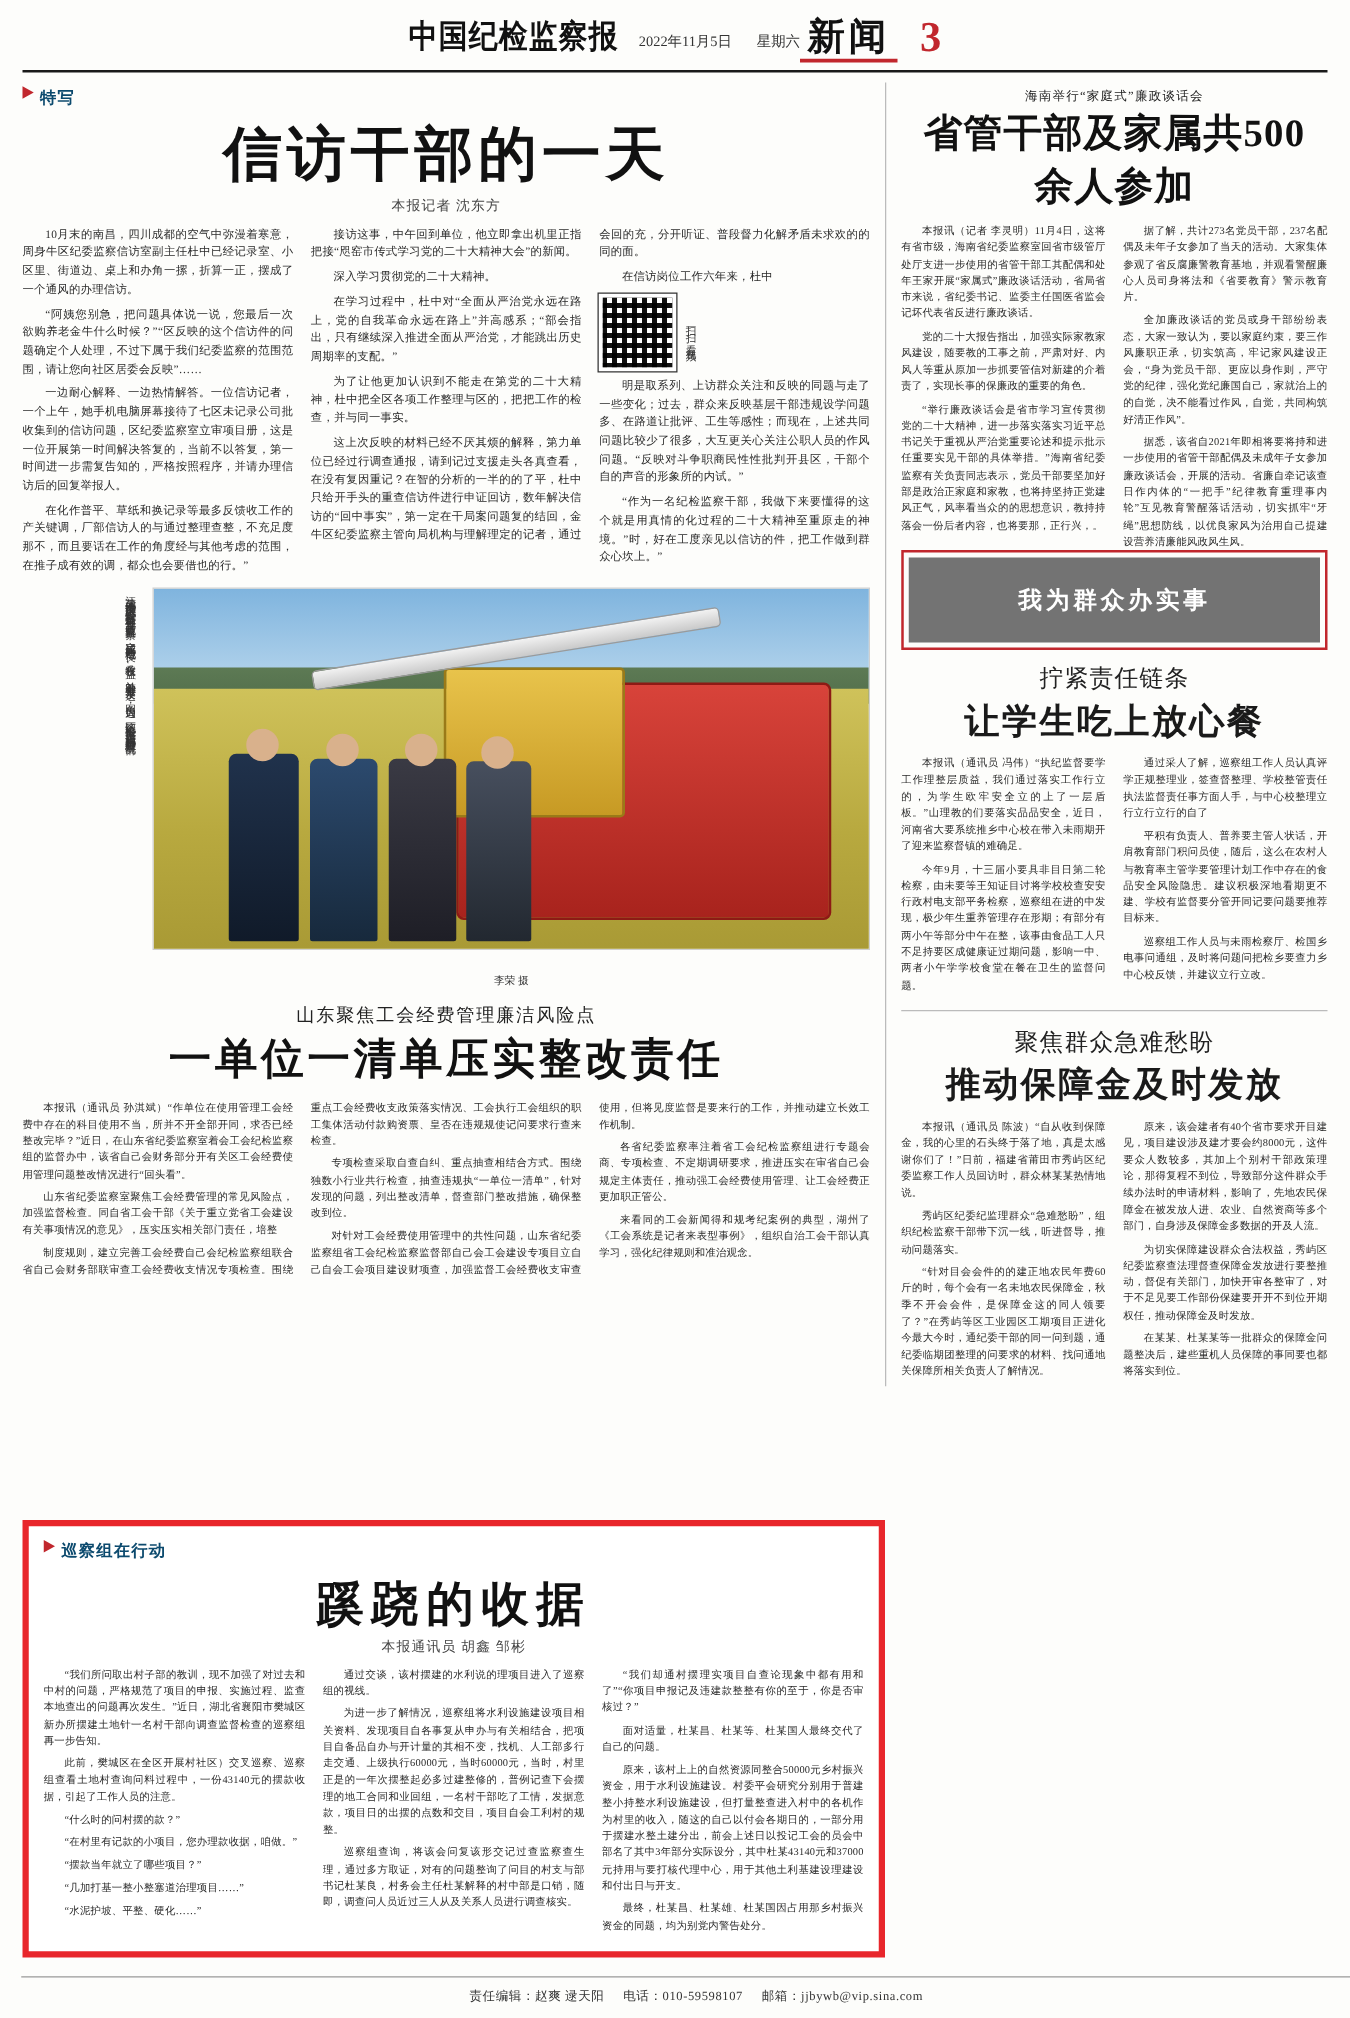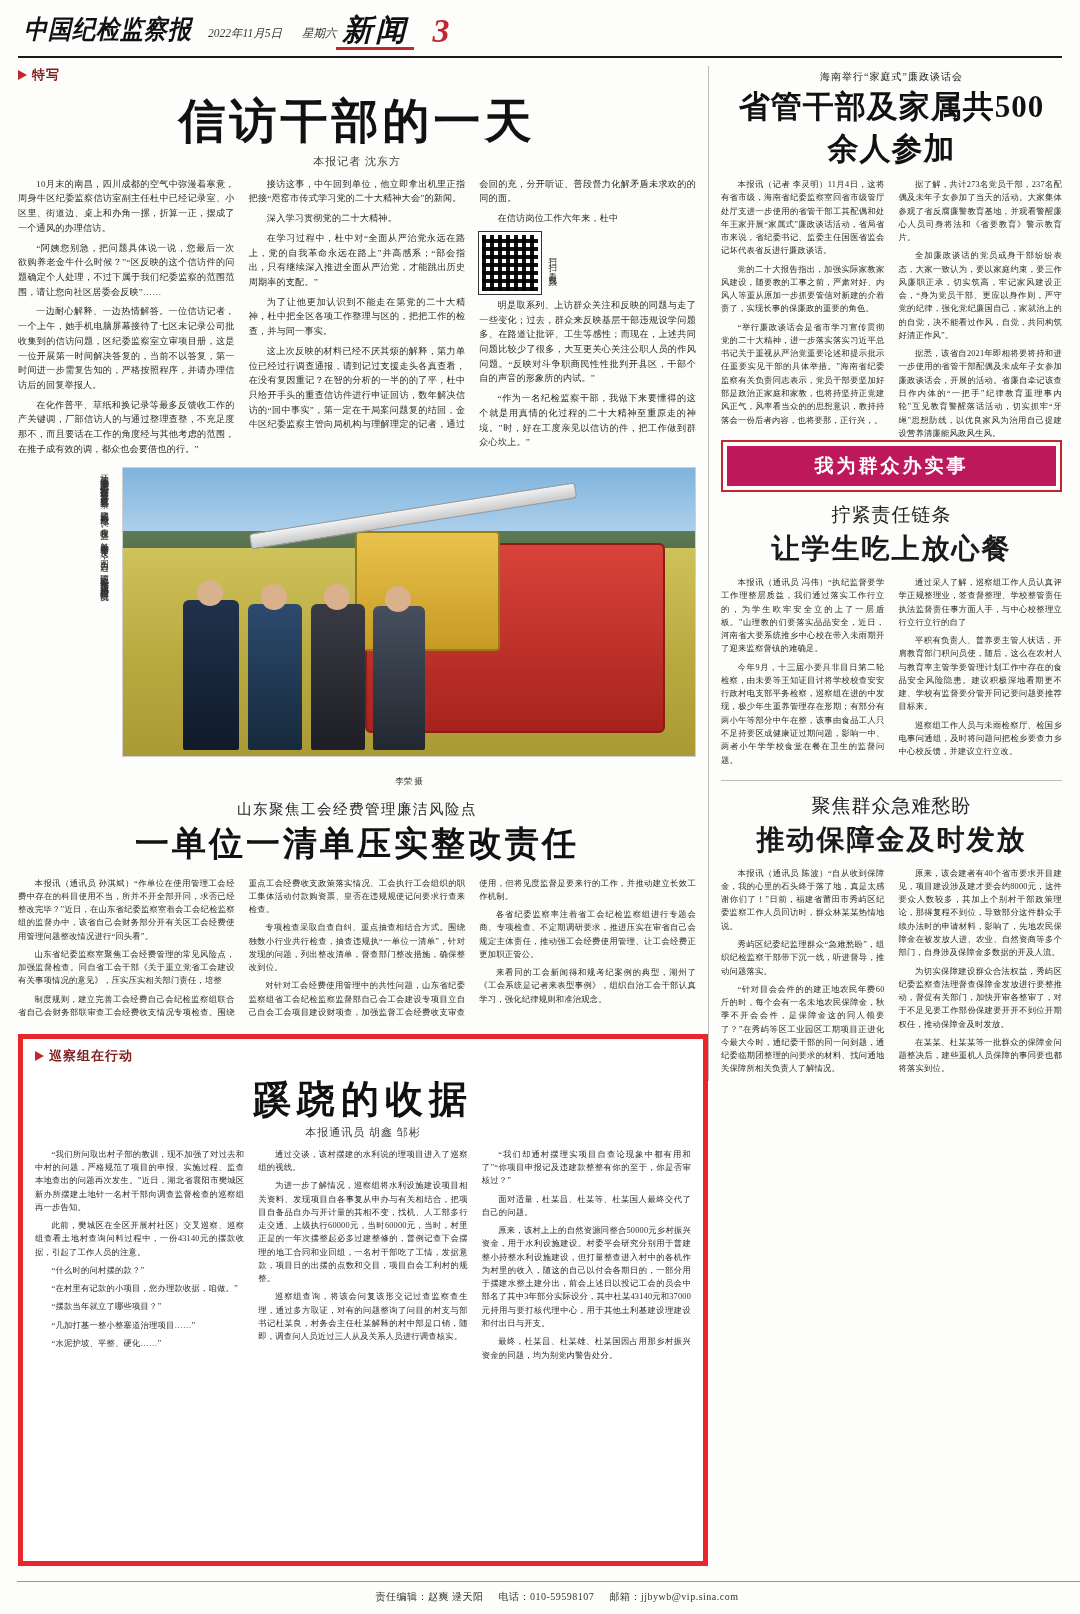--- a/index.html
+++ b/index.html
@@ -16,11 +16,10 @@
 
   
   .masthead {
-    display:flex; align-items:flex-start; justify-content:flex-start;
+    display:flex; align-items:flex-start; justify-content:center;
     padding:14px 6px 6px 6px;
     border-bottom:2px solid #1a1a1a;
     position:relative;
-    font-style:italic;
   }
   .mast-left { display:flex; align-items:center; gap:16px; }
   .mast-logo {

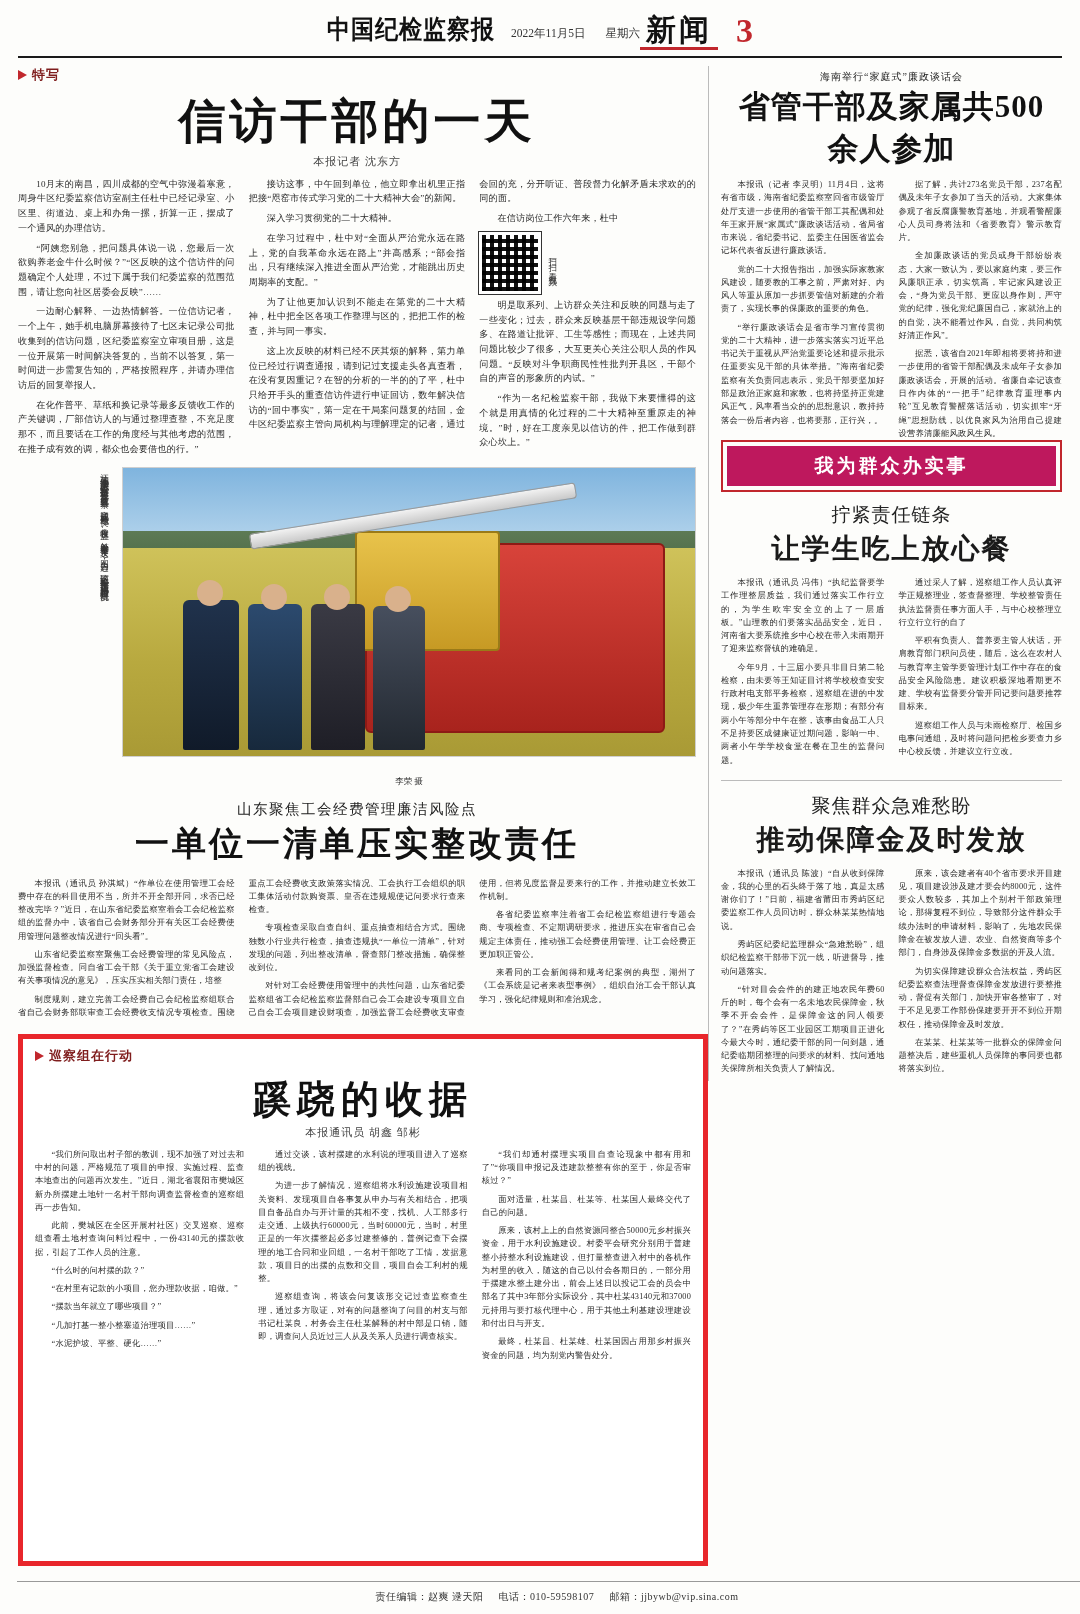--- a/index.html
+++ b/index.html
@@ -43,8 +43,8 @@
 
   
   .flag {
-    display:inline-flex; align-items:center; gap:5px;
-    font-size:13px; font-weight:bold; color:#7f1d1d;
+    display:inline-flex; align-items:flex-start; gap:5px;
+    font-size:13px; font-weight:bold; color:#0c4a6e;
     letter-spacing:1px; margin-bottom:4px;
   }
   .flag .tri {

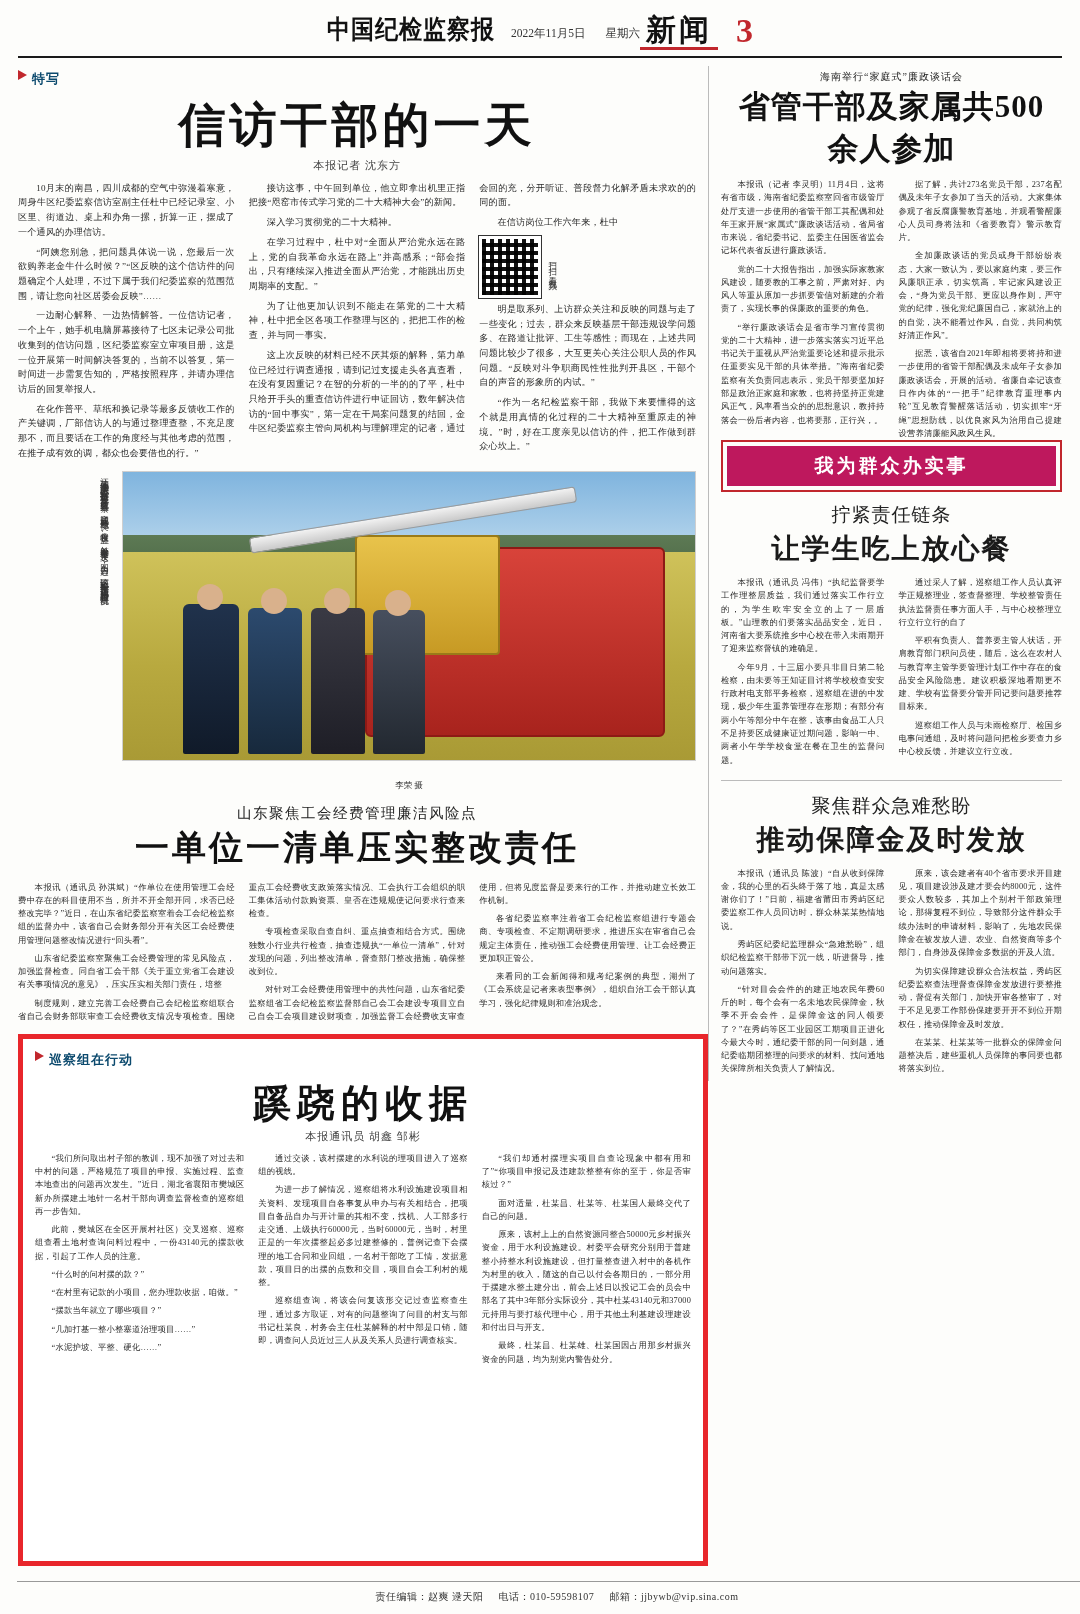--- a/index.html
+++ b/index.html
@@ -140,9 +140,9 @@
   .r-kicker { text-align:center; font-size:10px; letter-spacing:1px; color:#222; margin:4px 0 2px;}
   .r-headline { text-align:center; font-size:31px; font-weight:bold; letter-spacing:1px; margin:2px 12px 8px; color:#111;}
   .banner {
-    background:#be185d; color:#fff; text-align:center;
+    background:#737373; color:#fff; text-align:center;
     font-size:19px; font-weight:bold; letter-spacing:3px;
-    padding:7px 0; margin:14px 0 10px;
+    padding:21px 0; margin:14px 0 10px;
     border:2px solid #fff; outline:2px solid #c1272d;
   }
   .banner-box { border:2px solid #c1272d; padding:4px; }

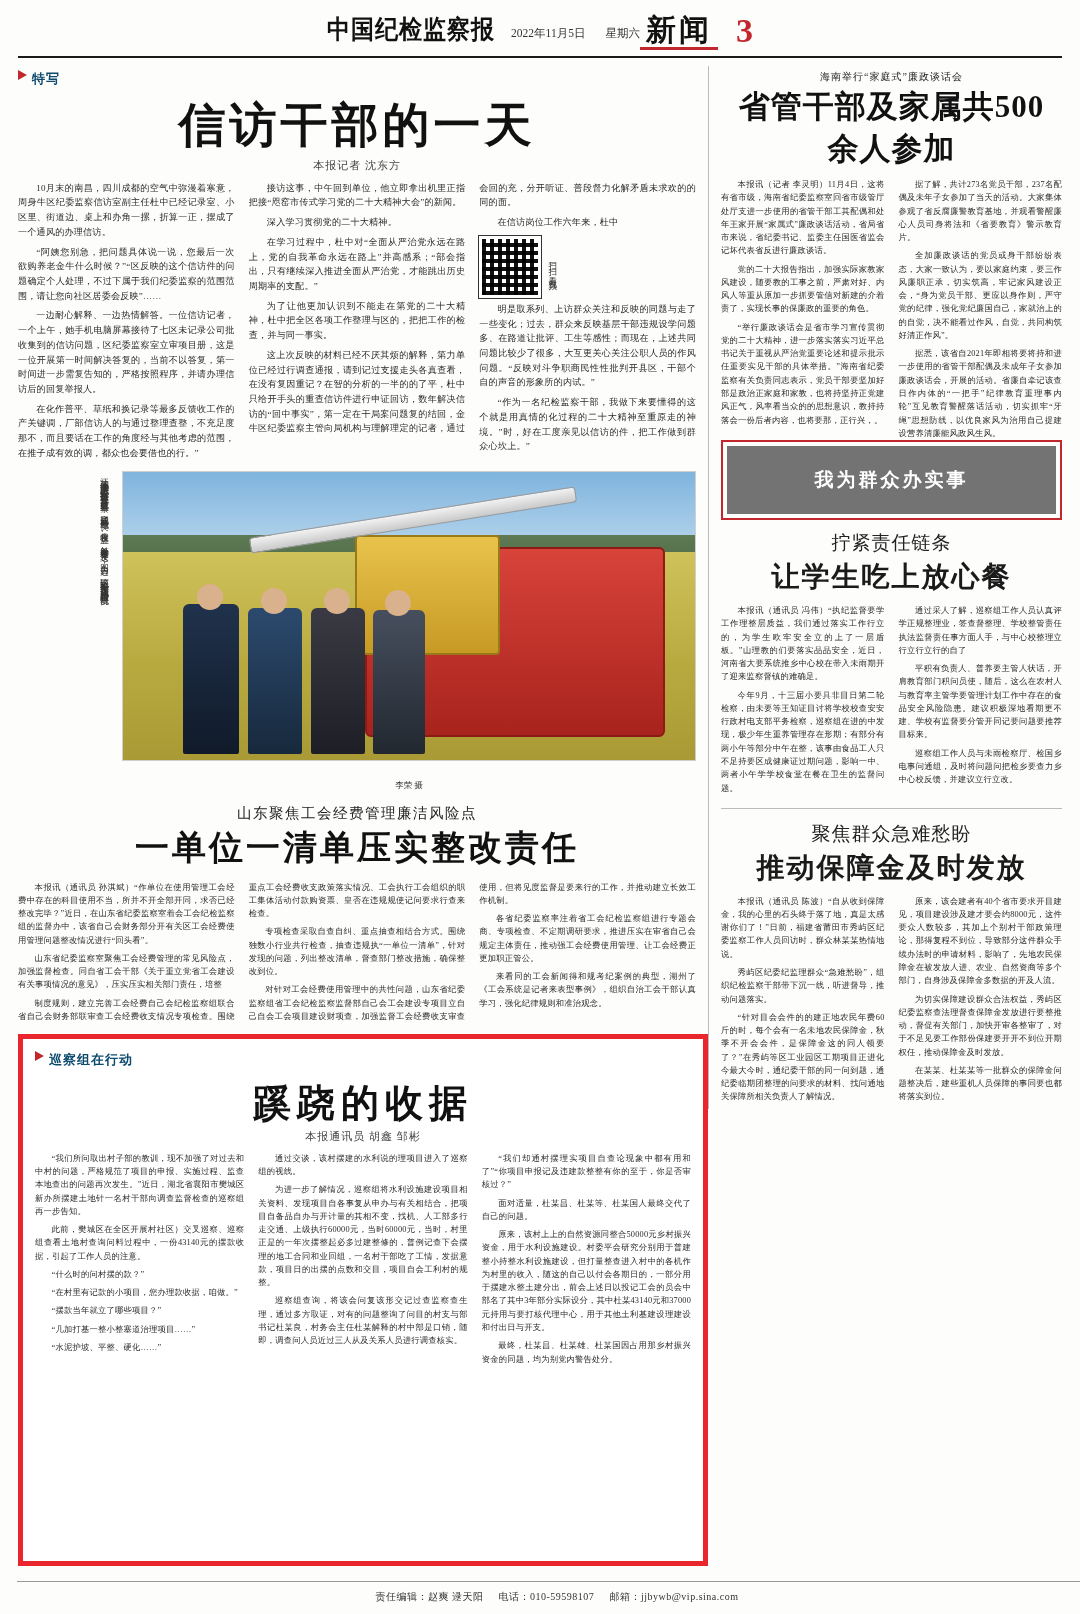--- a/index.html
+++ b/index.html
@@ -131,7 +131,7 @@
 
   
   .redbox {
-    position:absolute; left:18px; bottom:48px; width:690px; height:532px;
+    position:absolute; left:18px; bottom:48px; width:690px; height:350px;
     border:5px solid #e8262b; background:#fff; padding:8px 12px 10px;
   }
   .redbox .headline-main { font-size:38px; letter-spacing:6px; margin:10px 0 4px;}

